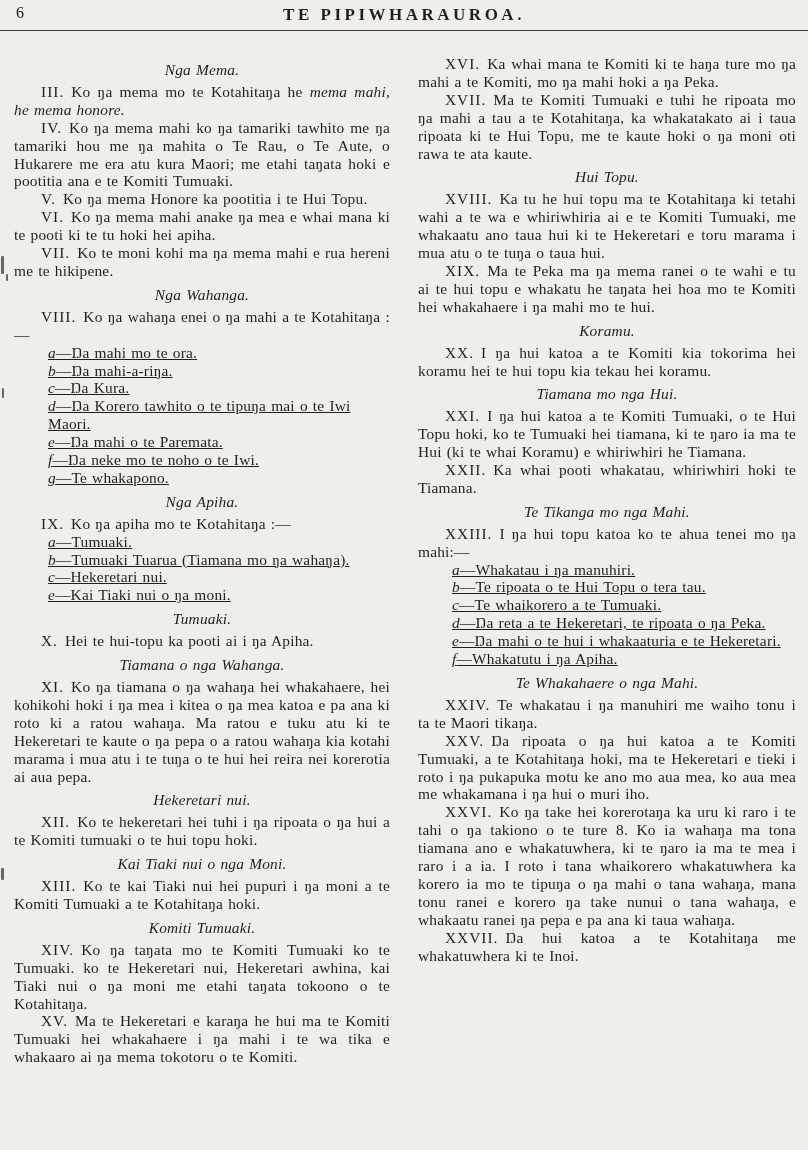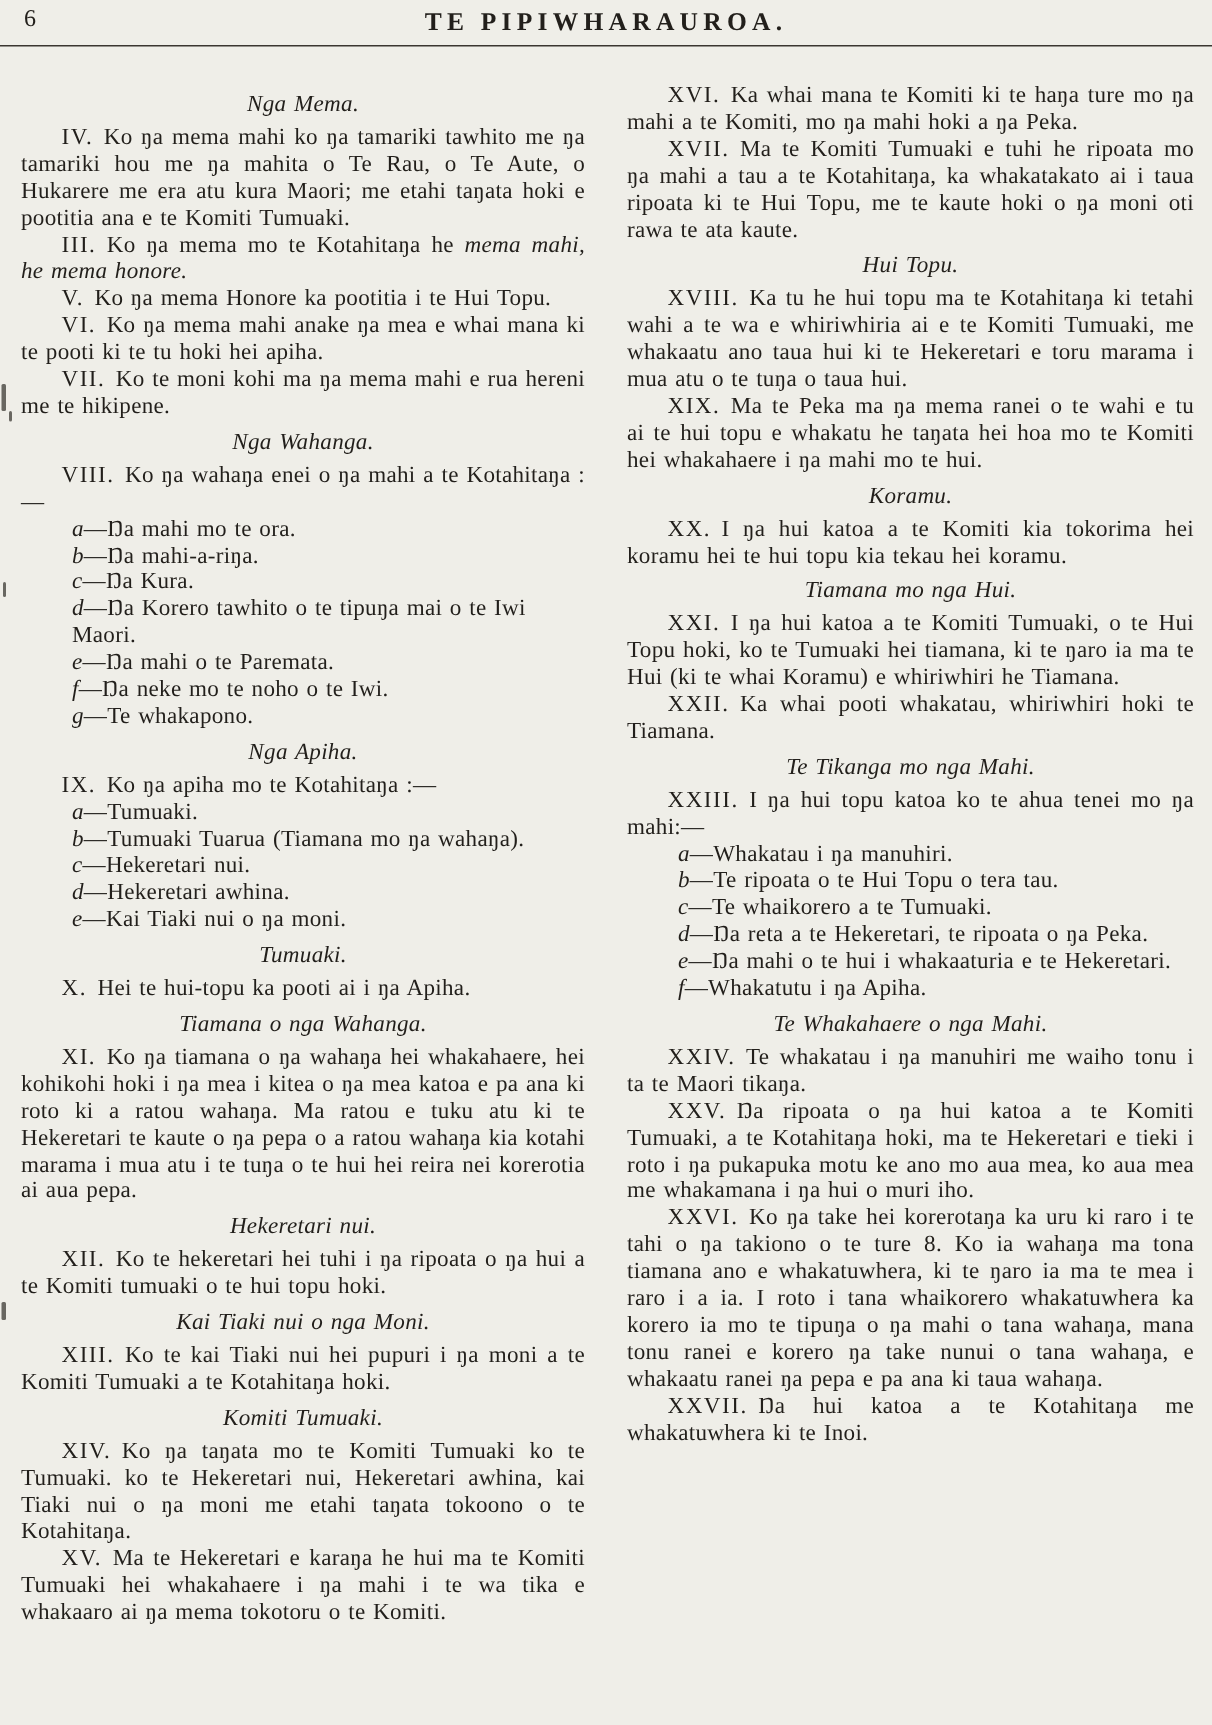--- a/index.html
+++ b/index.html
@@ -61,8 +61,8 @@
 
   <div class="col left">
       <div class="sec">Nga Mema.</div>
+      <p class="para"><span class="num">III.</span><span>Ko ŋa mema mo te Kotahitaŋa he </span><i>mema mahi, he mema honore.</i></p>
       <p class="para"><span class="num">IV.</span><span>Ko ŋa mema mahi ko ŋa tamariki tawhito me ŋa tamariki hou me ŋa mahita o Te Rau, o Te Aute, o Hukarere me era atu kura Maori; me etahi taŋata hoki e pootitia ana e te Komiti Tumuaki.</span></p>
-      <p class="para"><span class="num">III.</span><span>Ko ŋa mema mo te Kotahitaŋa he </span><i>mema mahi, he mema honore.</i></p>
       <p class="para"><span class="num">V.</span><span>Ko ŋa mema Honore ka pootitia i te Hui Topu.</span></p>
       <p class="para"><span class="num">VI.</span><span>Ko ŋa mema mahi anake ŋa mea e whai mana ki te pooti ki te tu hoki hei apiha.</span></p>
       <p class="para"><span class="num">VII.</span><span>Ko te moni kohi ma ŋa mema mahi e rua hereni me te hikipene.</span></p>

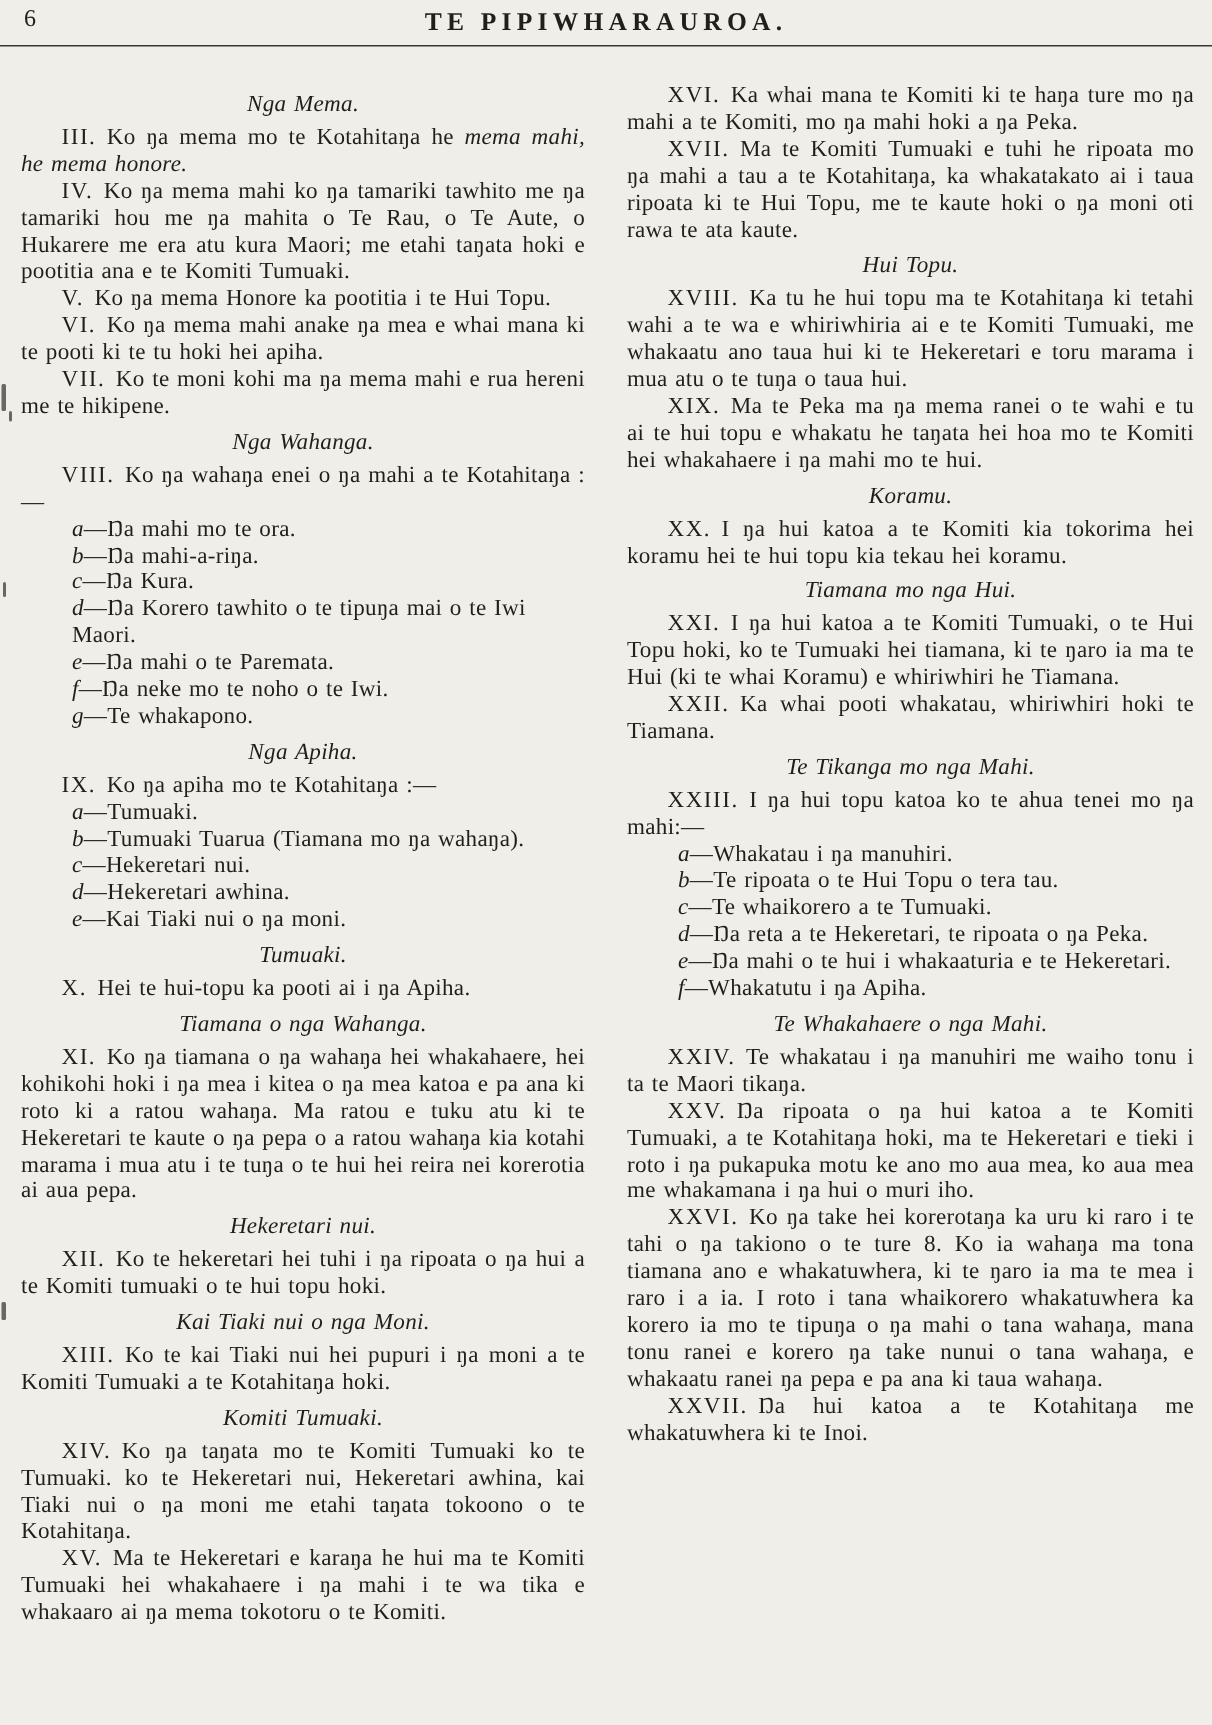--- a/index.html
+++ b/index.html
@@ -44,7 +44,7 @@
   }
   .para { margin: 0; text-indent: 27px; }
   .num  { padding-right: 7px; letter-spacing: 1px; }
-  .item { margin: 0; padding-left: 34px; text-align: left; }
+  .item { margin: 0; padding-left: 34px; text-align: left; text-decoration: underline; }
   .item i { font-style: italic; }
   .mark {
     position: absolute; background: #3c3934;

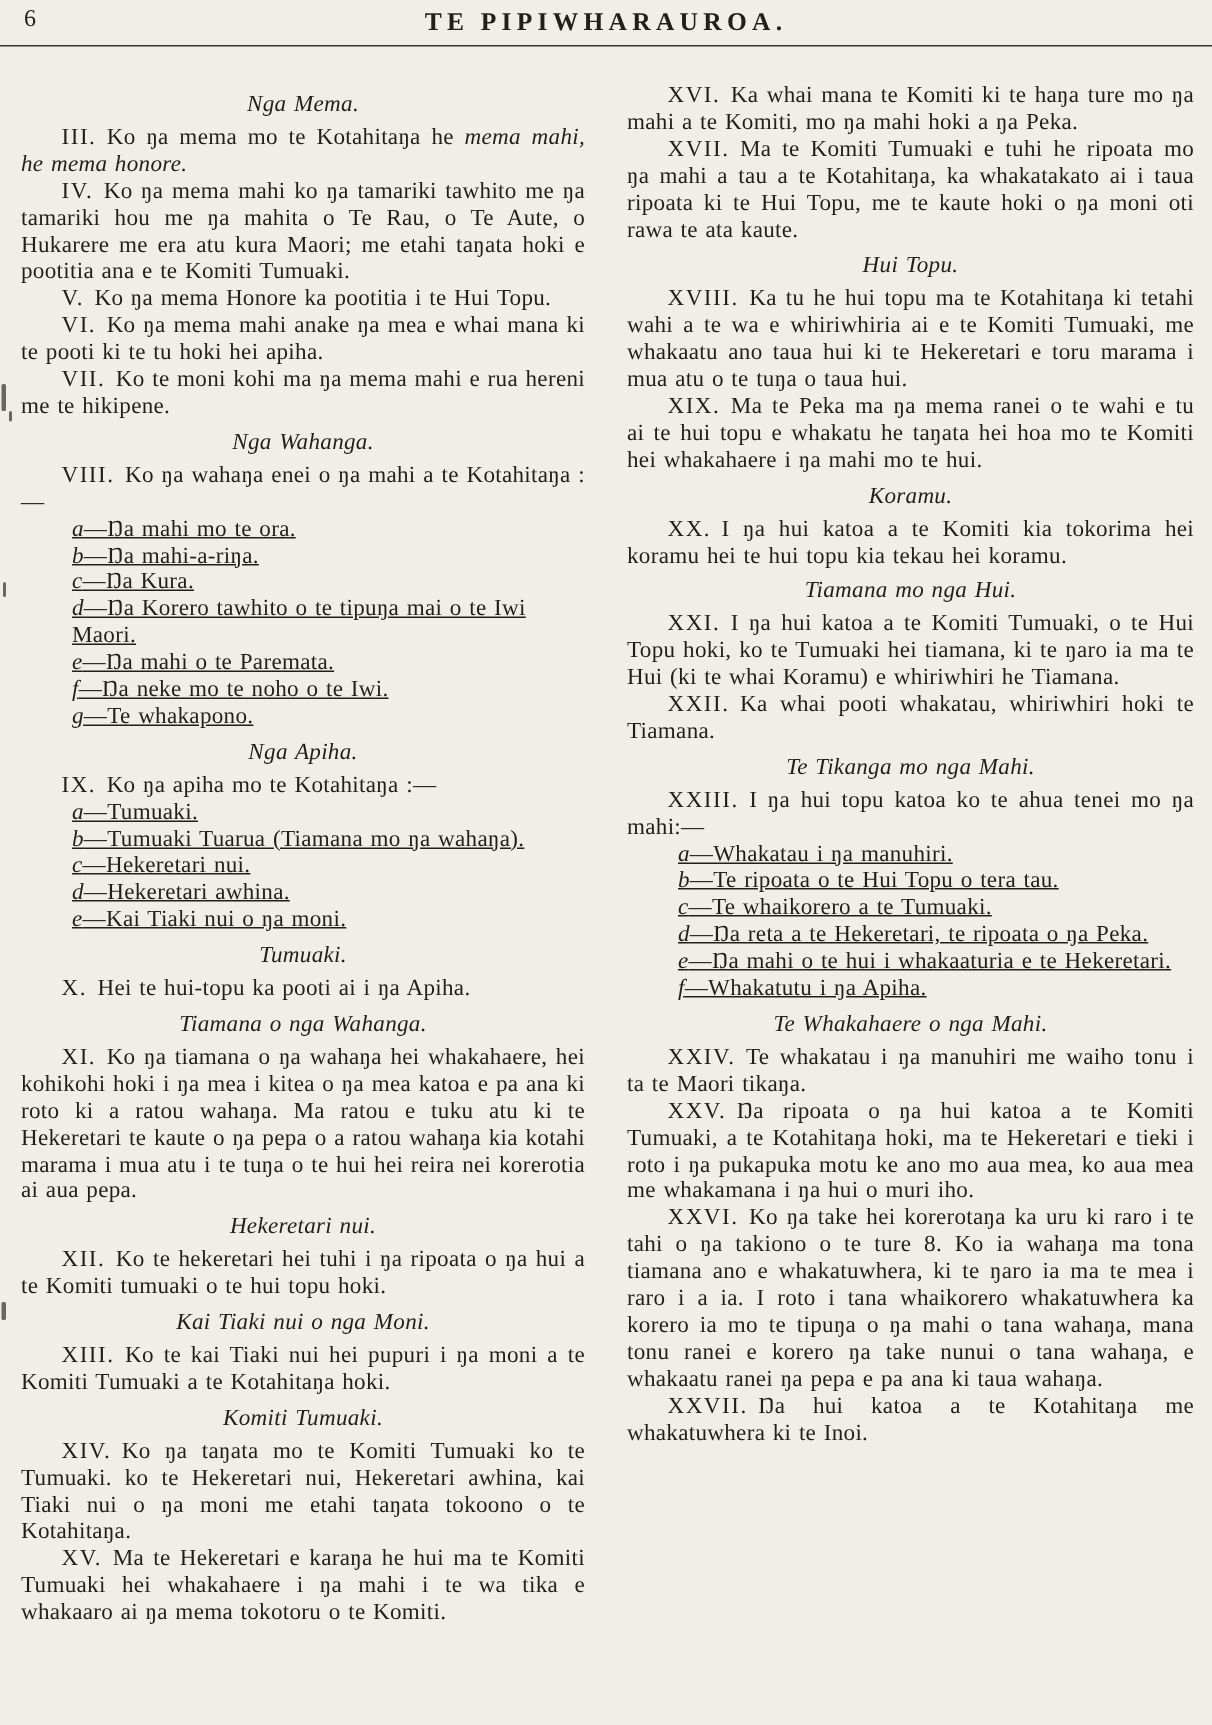--- a/index.html
+++ b/index.html
@@ -80,7 +80,6 @@
       <p class="item"><i>a</i><span>—Tumuaki.</span></p>
       <p class="item"><i>b</i><span>—Tumuaki Tuarua (Tiamana mo ŋa wahaŋa).</span></p>
       <p class="item"><i>c</i><span>—Hekeretari nui.</span></p>
-      <p class="item"><i>d</i><span>—Hekeretari awhina.</span></p>
       <p class="item"><i>e</i><span>—Kai Tiaki nui o ŋa moni.</span></p>
       <div class="sec">Tumuaki.</div>
       <p class="para"><span class="num">X.</span><span>Hei te hui-topu ka pooti ai i ŋa Apiha.</span></p>

